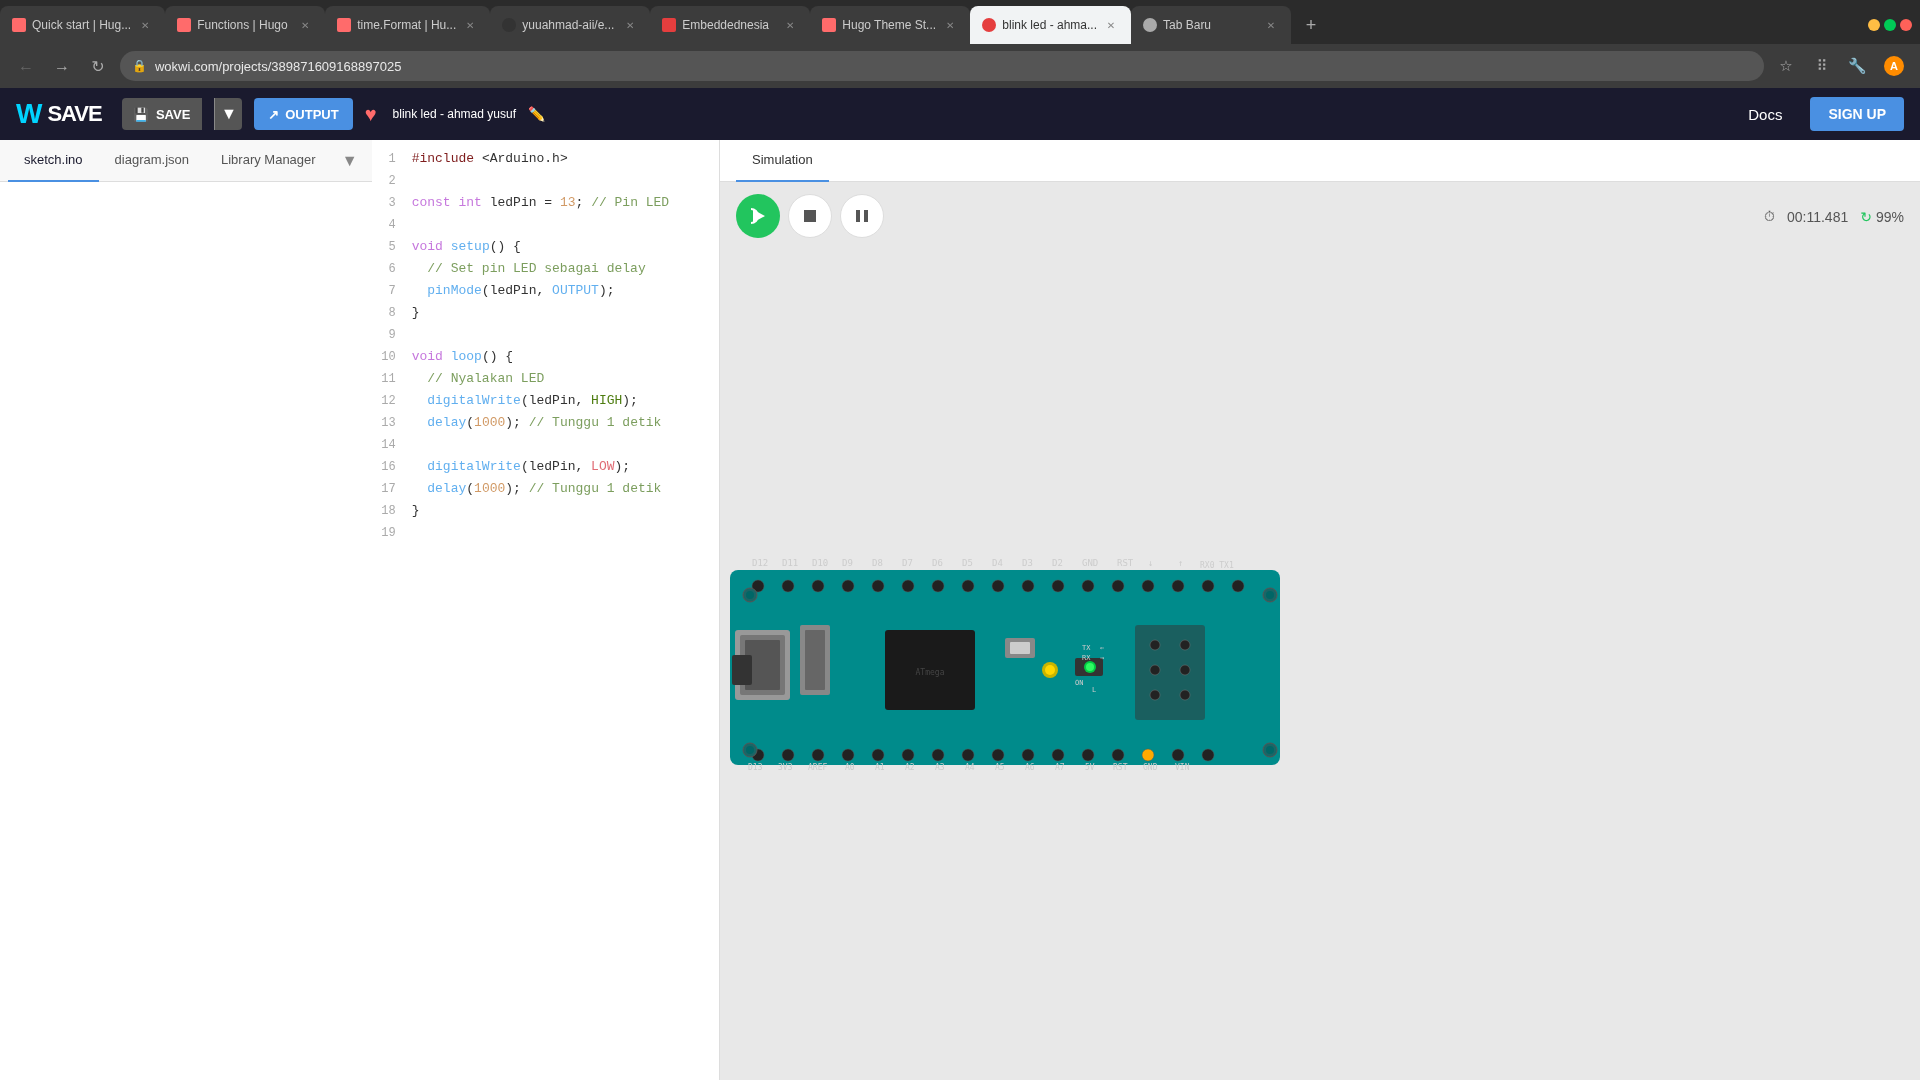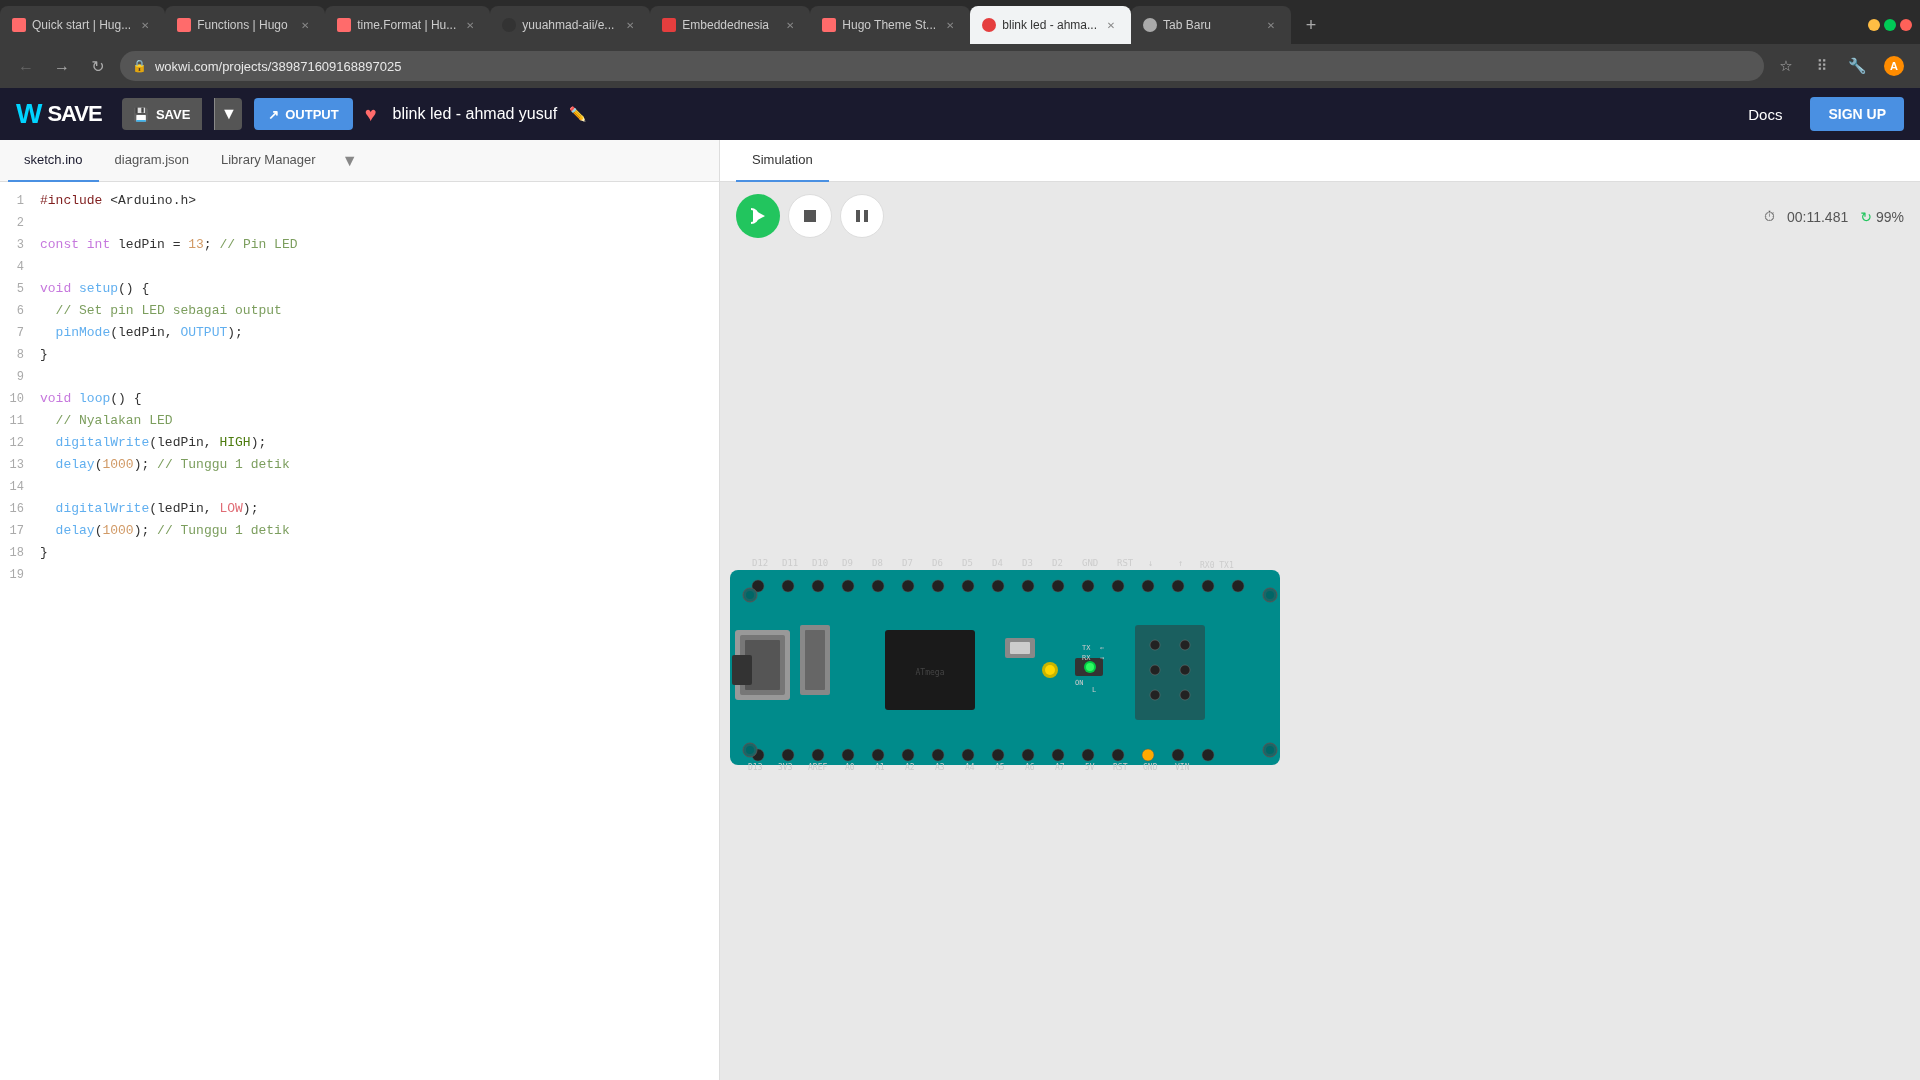--- a/index.html
+++ b/index.html
@@ -45,7 +45,7 @@
     .save-btn-arrow { display: flex; align-items: center; justify-content: center; background: #555; border-radius: 0 4px 4px 0; height: 32px; width: 28px; color: white; cursor: pointer; border-left: 1px solid #888; }
     .share-btn { display: flex; align-items: center; background: #4a90e2; border-radius: 4px; height: 32px; padding: 0 14px; color: white; font-size: 13px; font-weight: bold; gap: 6px; cursor: pointer; }
     .heart-btn { color: #ff6b6b; font-size: 20px; cursor: pointer; }
-    .project-title { color: white; font-size: 16px; font-weight: 500; margin-left: 4px; }
+    .project-title { color: white; font-size: 12px; font-weight: 500; margin-left: 4px; }
     .edit-icon { color: #aaa; font-size: 14px; cursor: pointer; }
     .toolbar-spacer { flex: 1; }
     .docs-link { color: white; font-size: 15px; font-weight: 500; cursor: pointer; margin-right: 16px; }

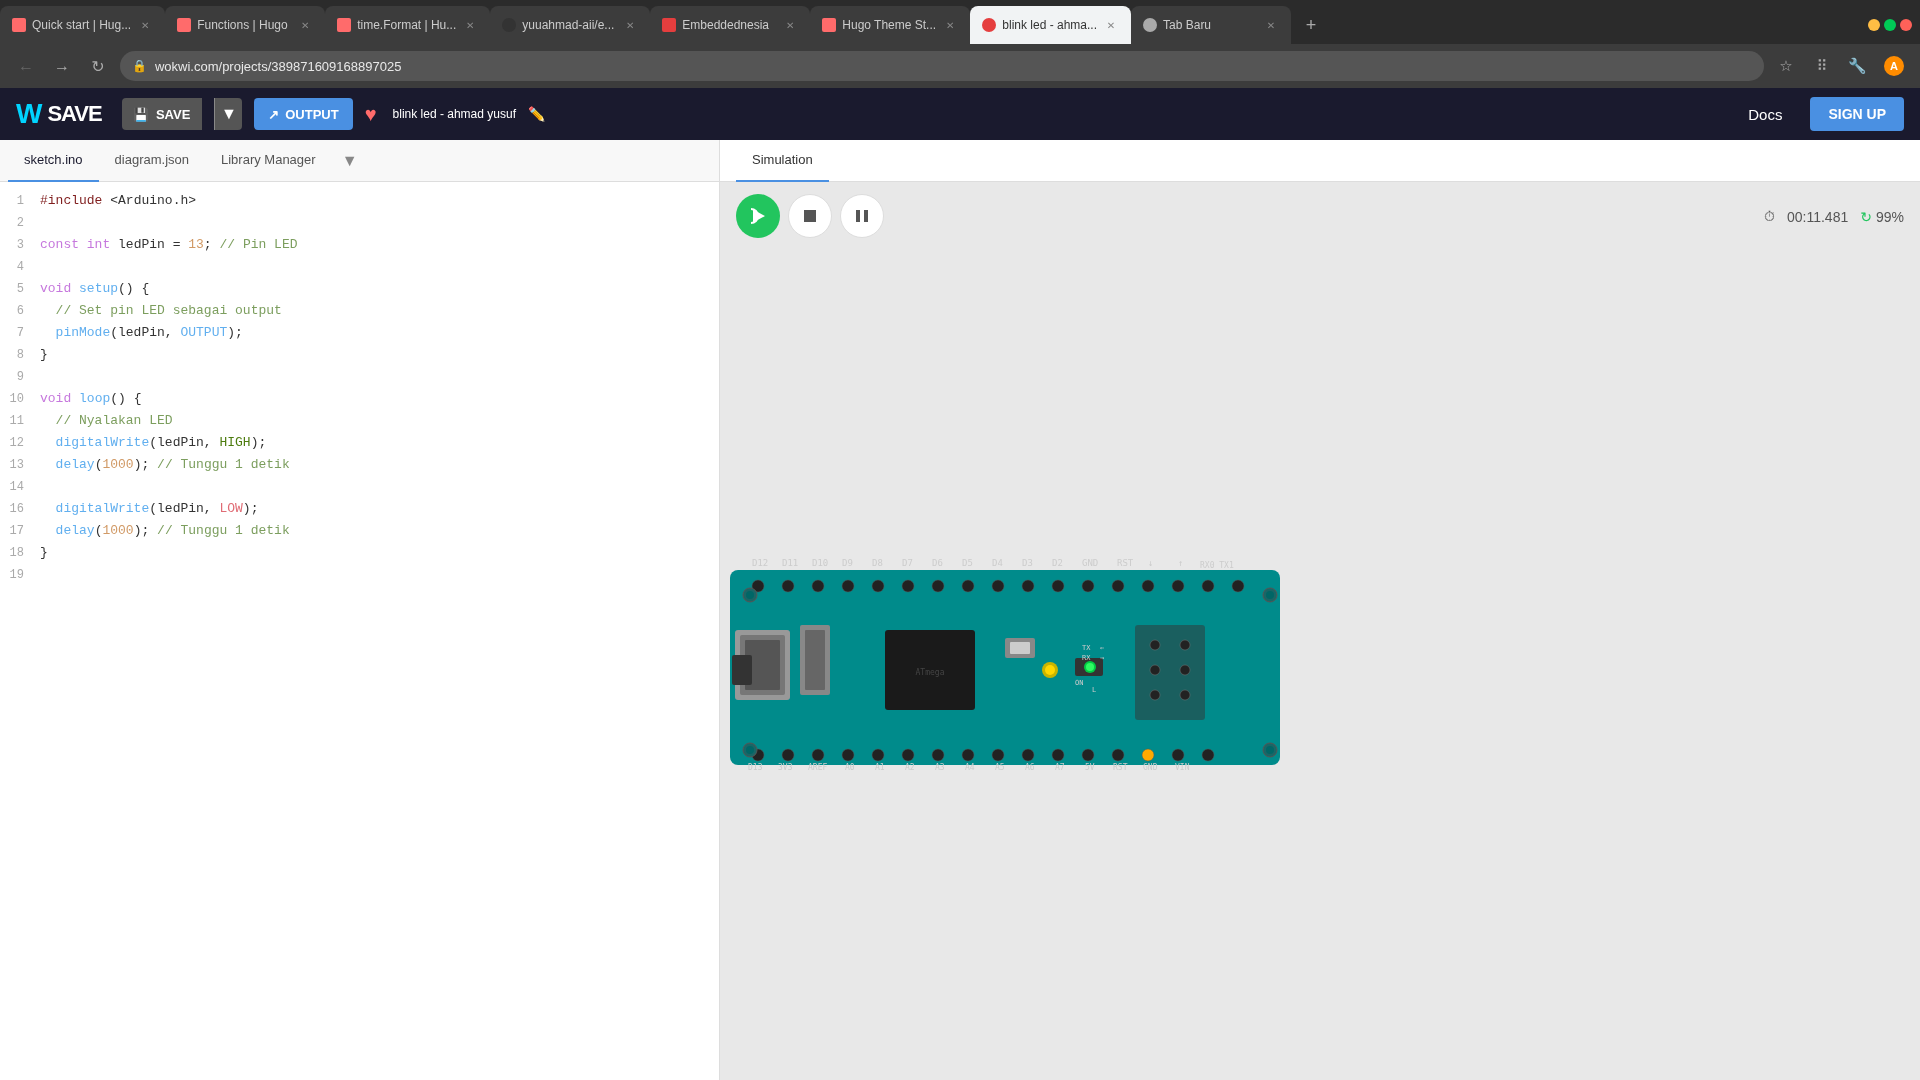--- a/index.html
+++ b/index.html
@@ -55,7 +55,7 @@
     .main-area { display: flex; flex: 1; overflow: hidden; }
 
     
-    .editor-pane { width: 720px; display: flex; flex-direction: column; border-right: 1px solid #ddd; background: white; }
+    .editor-pane { width: 720px; display: flex; flex-direction: row; border-right: 1px solid #ddd; background: white; }
     .editor-tabs { display: flex; align-items: center; background: #f8f8f8; border-bottom: 1px solid #ddd; padding: 0 8px; height: 42px; gap: 0; }
     .editor-tab { padding: 0 16px; height: 42px; display: flex; align-items: center; font-size: 13px; color: #555; cursor: pointer; border-bottom: 2px solid transparent; }
     .editor-tab.active { color: #1a1a2e; border-bottom-color: #4a90e2; font-weight: 500; }

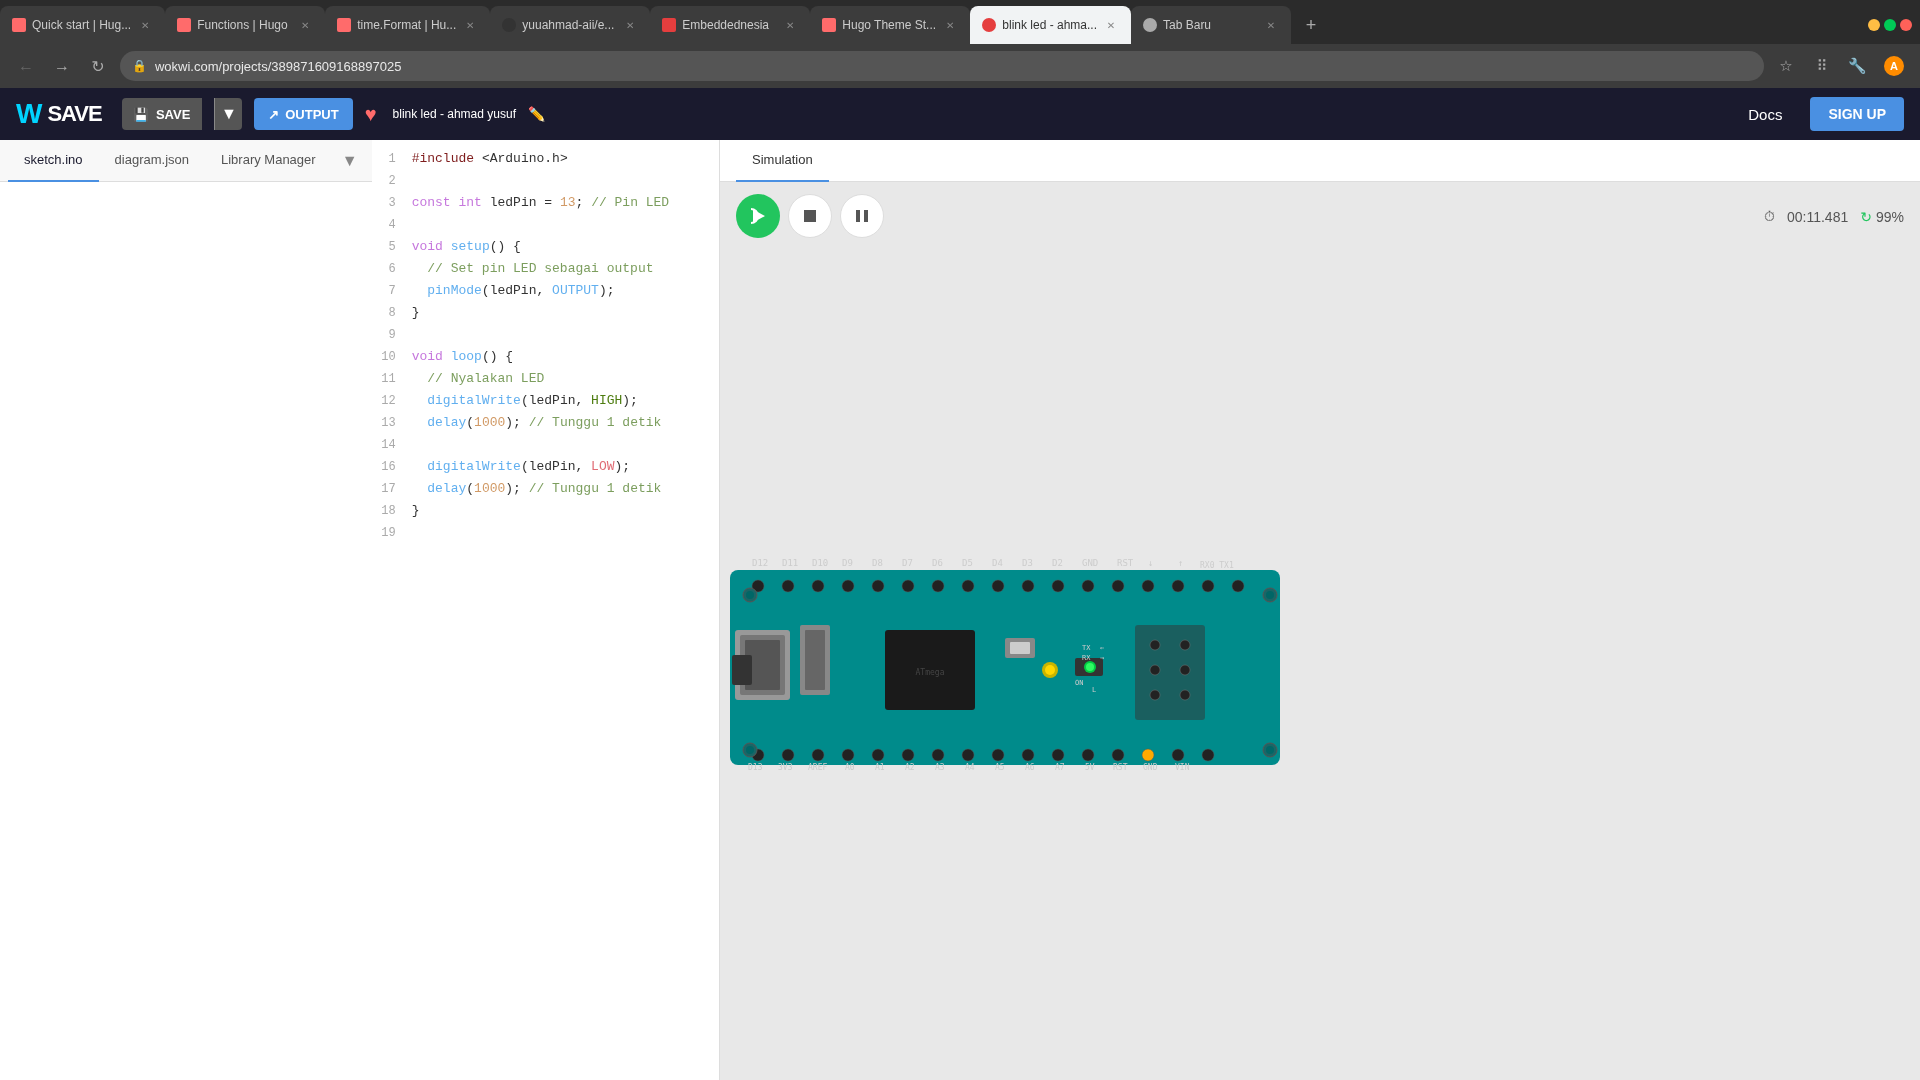--- a/index.html
+++ b/index.html
@@ -233,7 +233,7 @@
         </div>
         <div class="code-line">
           <span class="line-number">6</span>
-          <span class="line-content"><span class="txt-normal">  </span><span class="kw-comment">// Set pin LED sebagai output</span></span>
+          <span class="line-content"><span class="txt-normal">  </span><span class="kw-comment">// Set pin LED sebagai delay</span></span>
         </div>
         <div class="code-line">
           <span class="line-number">7</span>

